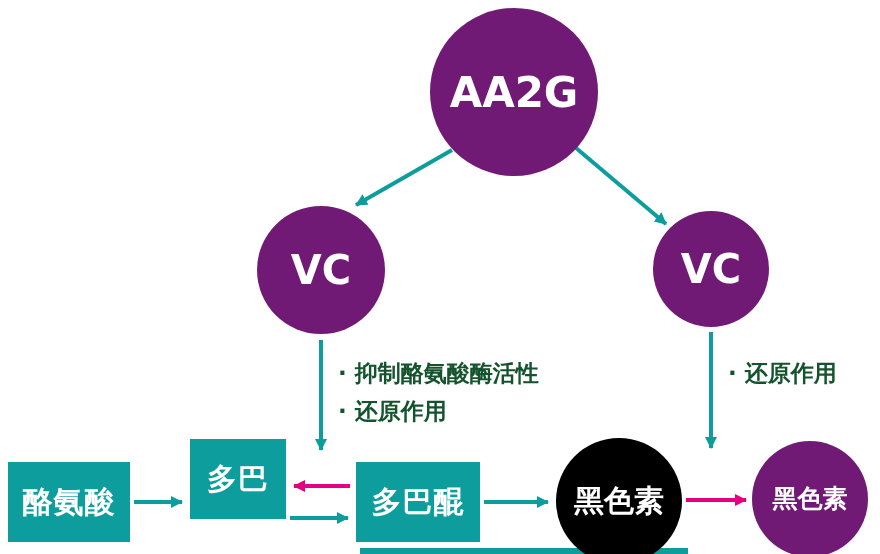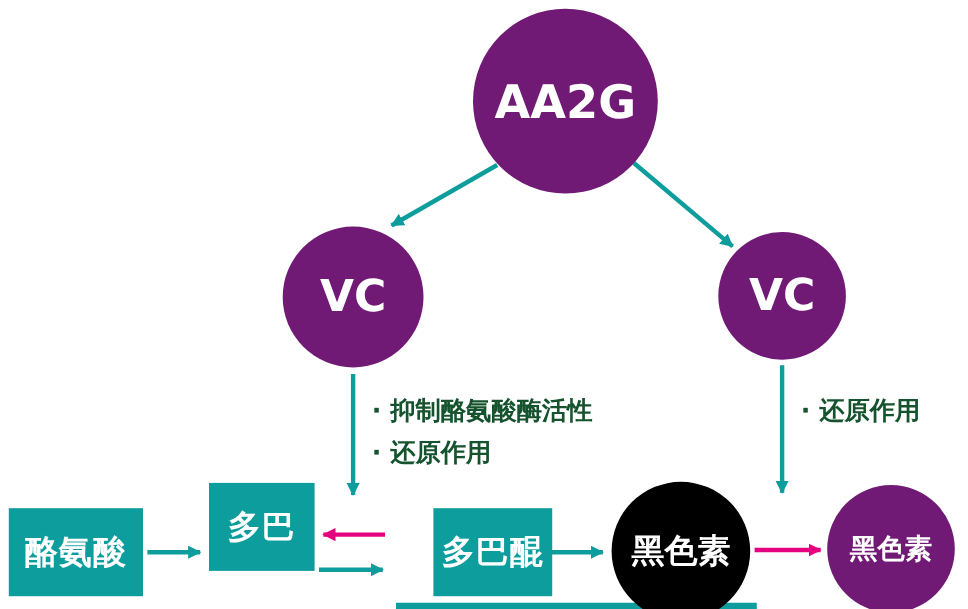--- a/index.html
+++ b/index.html
@@ -62,7 +62,7 @@
 
   .tyrosine    { left: 8px;   top: 462px; width: 122px; height: 80px; }
   .dopa        { left: 190px; top: 439px; width: 96px;  height: 80px; }
-  .dopaquinone { left: 356px; top: 462px; width: 108px; height: 80px; margin-left: 38px; }
+  .dopaquinone { left: 356px; top: 462px; width: 124px; height: 80px; }
 
   .note-left-1  { left: 338px; top: 358px; }
   .note-left-2  { left: 338px; top: 396px; }

